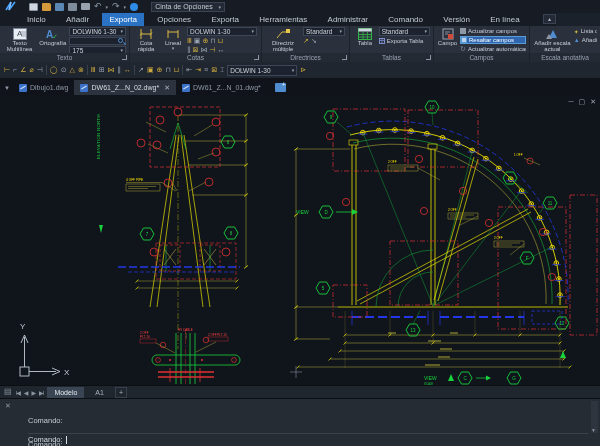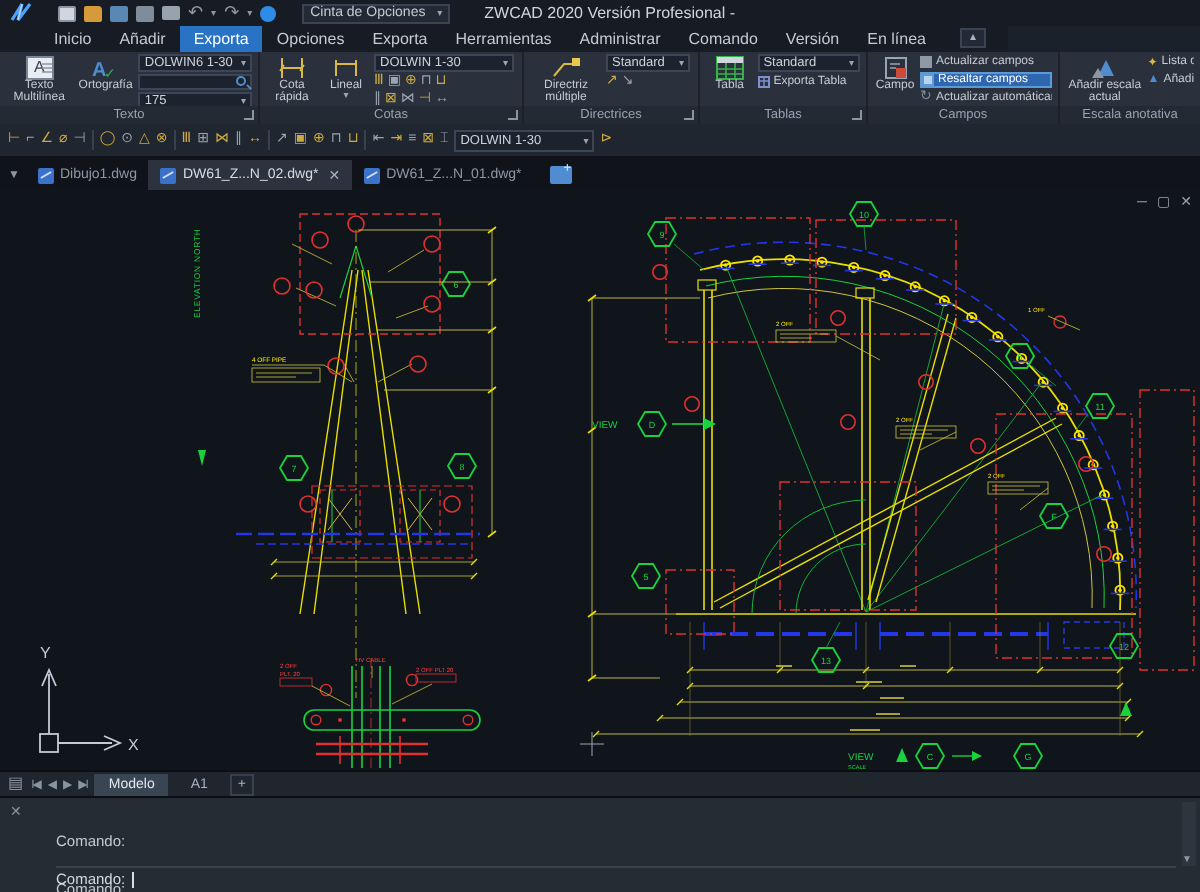--- a/index.html
+++ b/index.html
@@ -116,7 +116,6 @@
       <span>Cinta de Opciones</span>
       <span class="caret">▾</span>
     </span>
-    <span class="apptitle">ZWCAD 2020 Versión Profesional -</span>
   </div>
 
   <div class="tabrow">

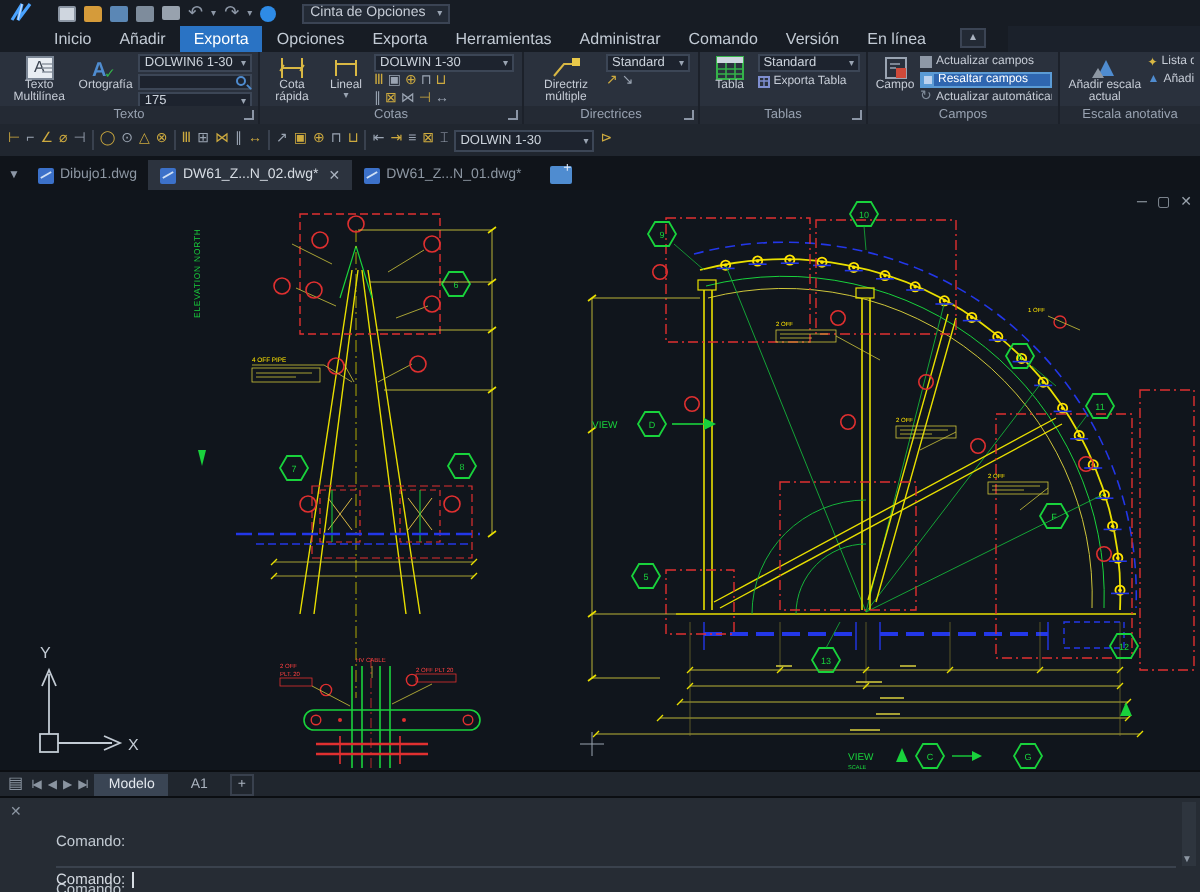--- a/index.html
+++ b/index.html
@@ -23,7 +23,7 @@
   .apptitle{margin-left:14px;color:#cfd5dd;font-size:8px;white-space:nowrap;}
 
   
-  .tabrow{position:absolute;left:0;top:13px;width:504px;height:13px;background:#171c24;display:flex;align-items:stretch;padding-left:20px;}
+  .tabrow{position:absolute;left:0;top:13px;width:556px;height:13px;background:#171c24;display:flex;align-items:stretch;padding-left:20px;justify-content:space-between;}
   .tab{padding:0 7px;font-size:8px;line-height:13px;color:#c2cad4;white-space:nowrap;}
   .tab.active{background:#2a73c4;color:#ffffff;}
   .collapse-btn{width:13px;height:10px;margin:1px 0 0 10px;background:#232a35;border:1px solid #3b4454;color:#aab3c0;font-size:6px;line-height:9px;text-align:center;}

